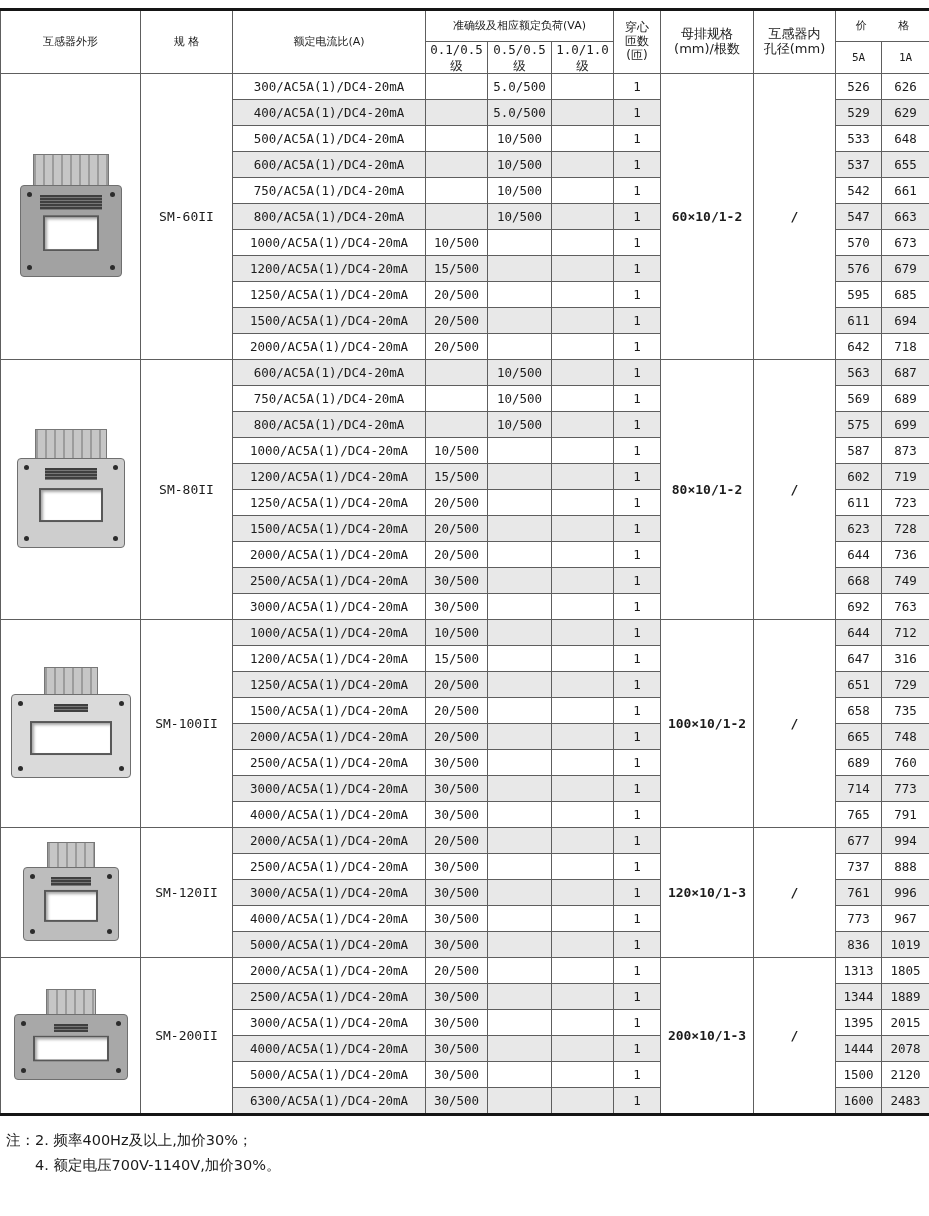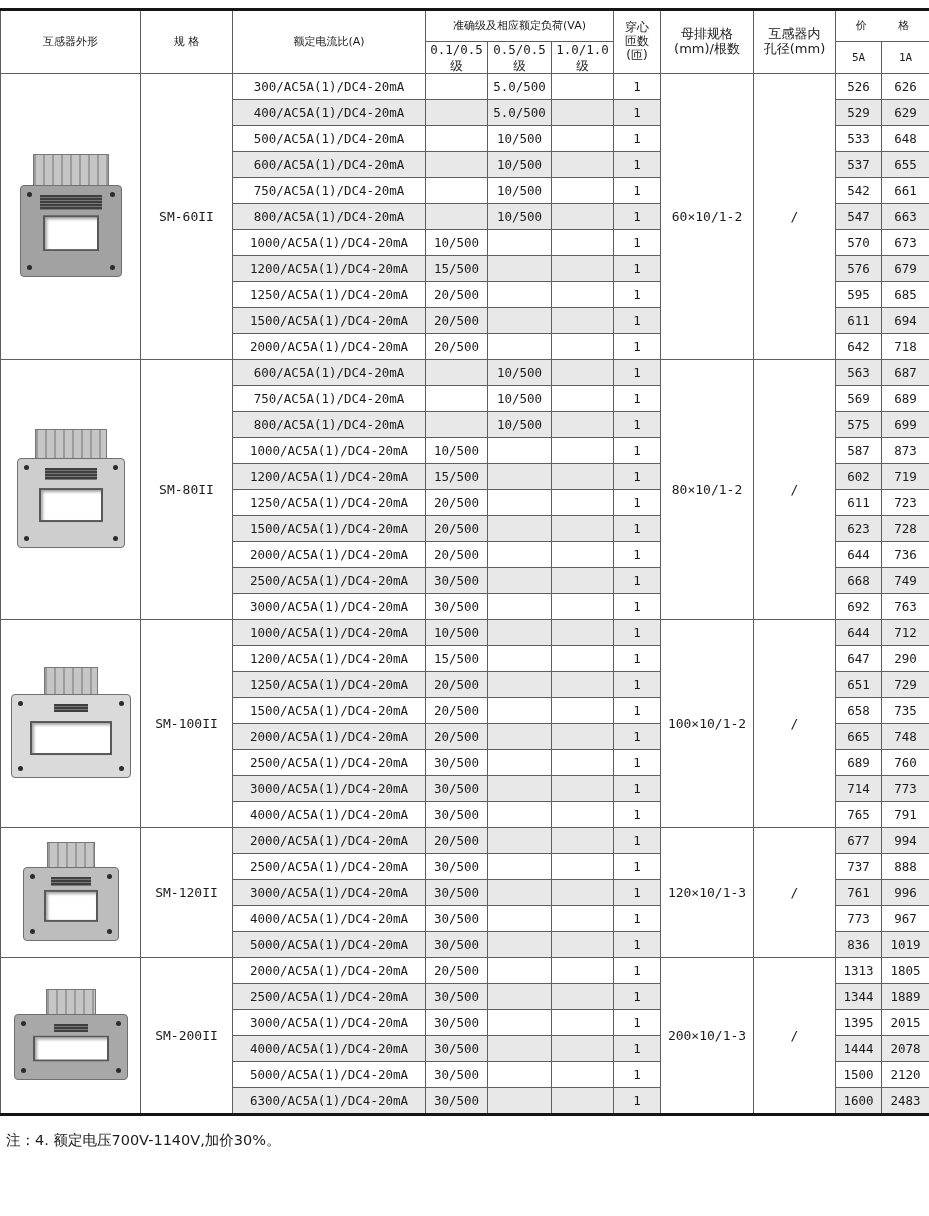--- a/index.html
+++ b/index.html
@@ -19,7 +19,7 @@
   td.gray{background:#e8e8e8;}
   td.spec{font-family:"DejaVu Sans Mono","DejaVu Sans",monospace;font-size:13px;background:#fff;}
   td.imgcell{background:#fff;}
-  td.groupcell{background:#fff;font-size:13px;}
+  td.groupcell{background:#fff;font-size:13px;font-weight:bold;}
 
   
   .ct-figure{display:inline-block;position:relative;}

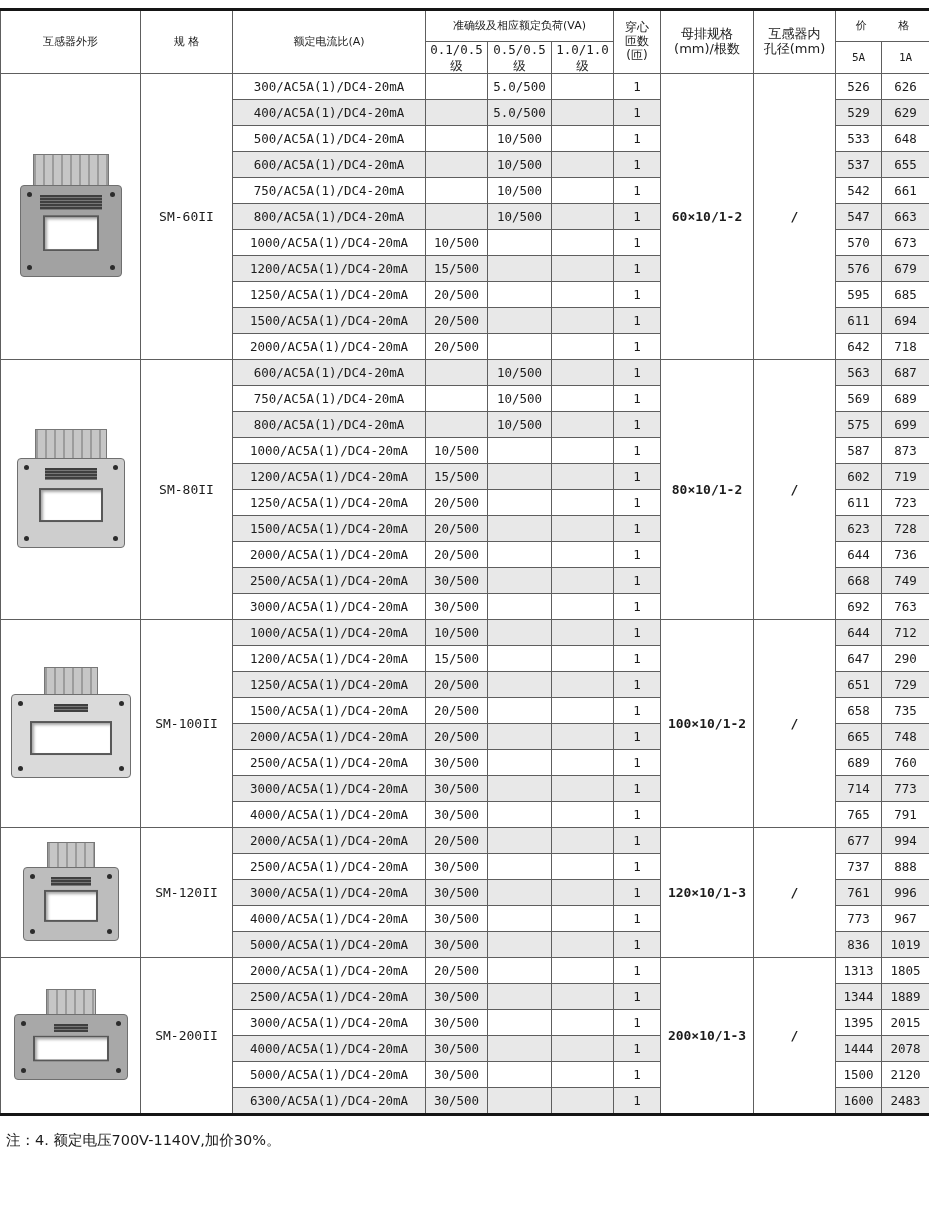--- a/index.html
+++ b/index.html
@@ -345,7 +345,7 @@
           <td class="mono"></td>
           <td class="mono">1</td>
           <td class="mono">647</td>
-          <td class="mono">290</td>
+          <td class="mono">316</td>
         </tr>
         <tr>
           <td class="mono gray">1250/AC5A(1)/DC4-20mA</td>

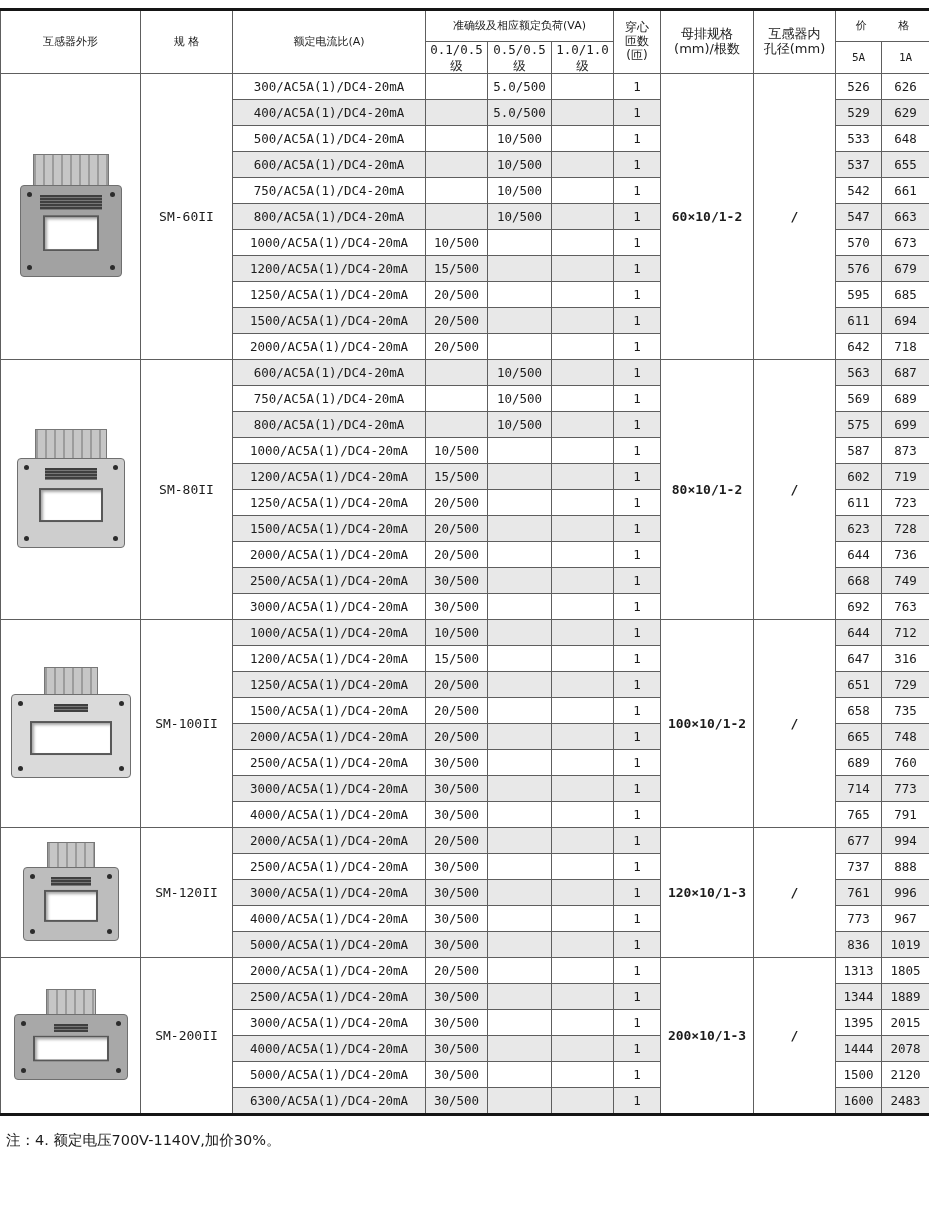--- a/index.html
+++ b/index.html
@@ -528,6 +528,7 @@
   <div class="notes">
     <span class="notes-label">注：</span>
     <div class="notes-items">
+        <div>2. 频率400Hz及以上,加价30%；</div>
         <div>4. 额定电压700V-1140V,加价30%。</div>
       </div>
   </div>

